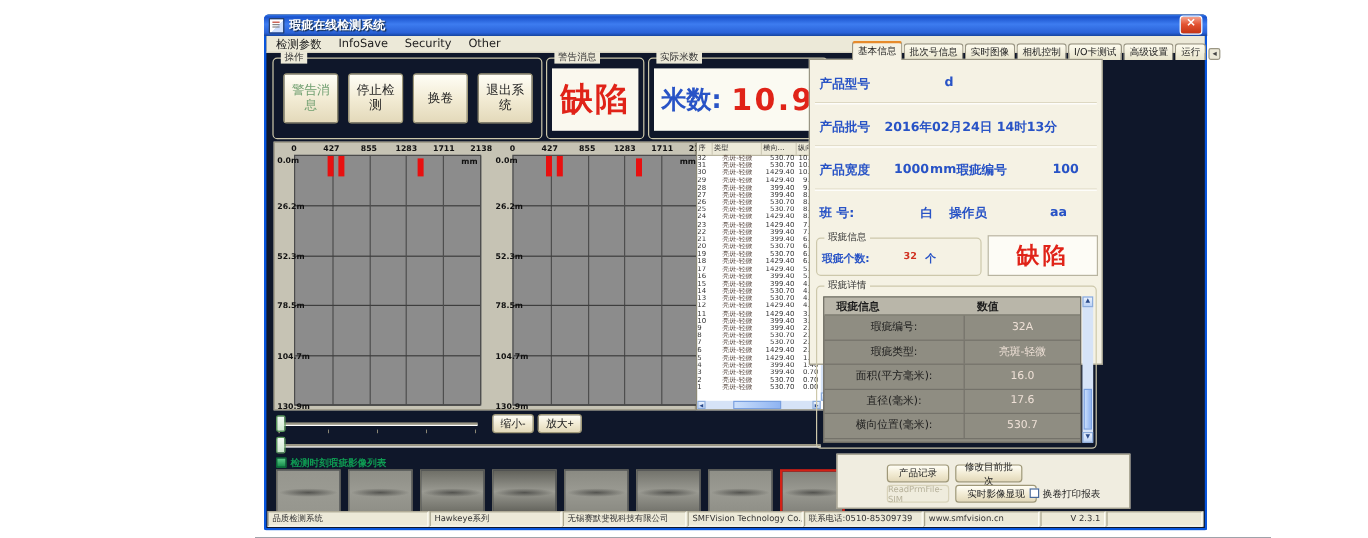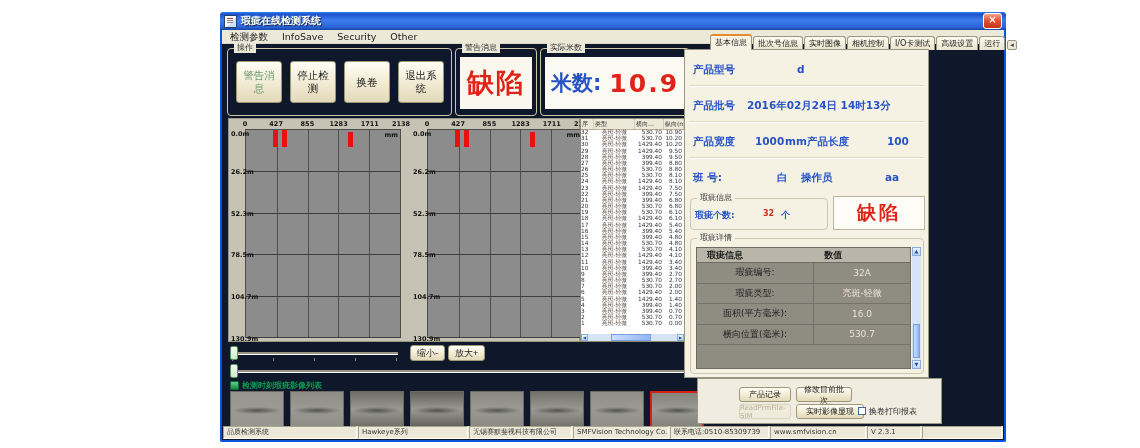--- a/index.html
+++ b/index.html
@@ -64,7 +64,7 @@
   .tab{font-size:8px;color:#222;background:linear-gradient(#fdfbee,#e8e4cc);border:1px solid #9a9684;border-bottom:none;border-radius:3px 3px 0 0;padding:1px 4px;margin-right:1px;white-space:nowrap}
   .tab.active{background:#f5f2e4;border-top:2px solid #e68b2c;position:relative;z-index:2;padding-bottom:2px}
   .tab-arrow{font-size:7px;color:#444;border:1px solid #9a9684;background:#ece9d8;padding:0 2px;border-radius:2px;margin-left:1px}
-  .rp{position:absolute;left:462px;top:37px;width:245px;height:329px;background:#f5f2e4;border:1px solid #9a9684;box-sizing:border-box}
+  .rp{position:absolute;left:452px;top:37px;width:245px;height:255px;background:#f5f2e4;border:1px solid #9a9684;box-sizing:border-box}
   .frow{position:absolute;left:4px;right:4px;height:30px;border-bottom:1px solid #fff;box-shadow:0 -1px 0 #ddd8c2 inset}
   .flabel{position:absolute;color:#2853c6;font-size:10.5px;font-weight:bold;white-space:nowrap}
   .fvalue{position:absolute;color:#2853c6;font-size:10.5px;font-weight:bold;white-space:nowrap}

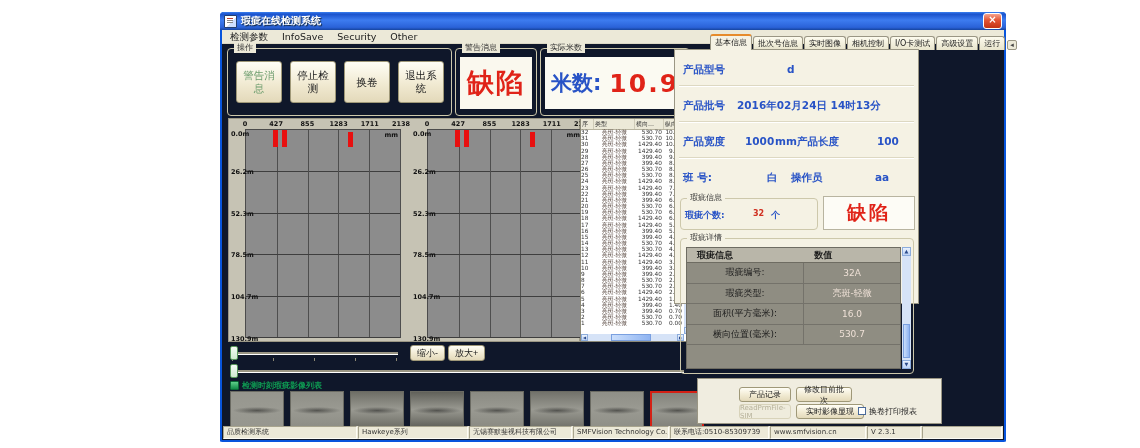--- a/index.html
+++ b/index.html
@@ -455,7 +455,7 @@
       <span class="flabel" style="left:4px;top:7px">产品宽度</span>
       <span class="fvalue" style="left:66px;top:7px">1000</span>
       <span class="fvalue" style="left:96px;top:7px">mm</span>
-      <span class="flabel" style="left:118px;top:7px">产品长度</span>
+      <span class="flabel" style="left:118px;top:7px">瑕疵编号</span>
       <span class="fvalue" style="left:198px;top:7px">100</span>
     </div>
     <div class="frow" style="top:114px;border-bottom:none;box-shadow:none">

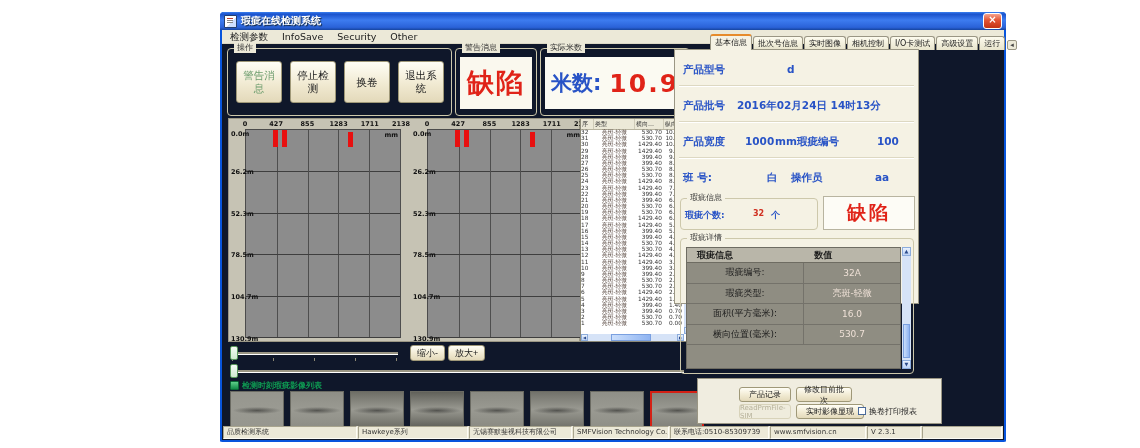--- a/index.html
+++ b/index.html
@@ -496,6 +496,10 @@
               <span class="val">16.0</span>
             </div>
             <div class="fd-row">
+              <span class="lab">直径(毫米):</span>
+              <span class="val">17.6</span>
+            </div>
+            <div class="fd-row">
               <span class="lab">横向位置(毫米):</span>
               <span class="val">530.7</span>
             </div>

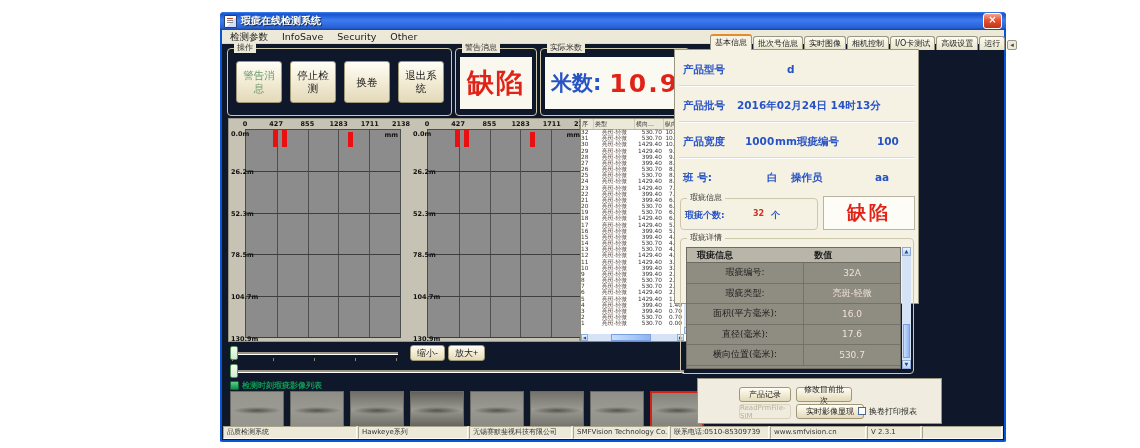--- a/index.html
+++ b/index.html
@@ -529,7 +529,7 @@
       <span class="seg" style="width: 96px;">SMFVision Technology Co., Ltd</span>
       <span class="seg" style="width: 99px;">联系电话:0510-85309739</span>
       <span class="seg" style="width: 96px;">www.smfvision.cn</span>
-      <span class="seg" style="width: 54px;">V 2.3.1</span>
+      <span class="seg" style="width: 54px; text-align: right;">V 2.3.1</span>
       <span class="seg" style="flex: 1 1 0%;"></span>
     </div>
 

